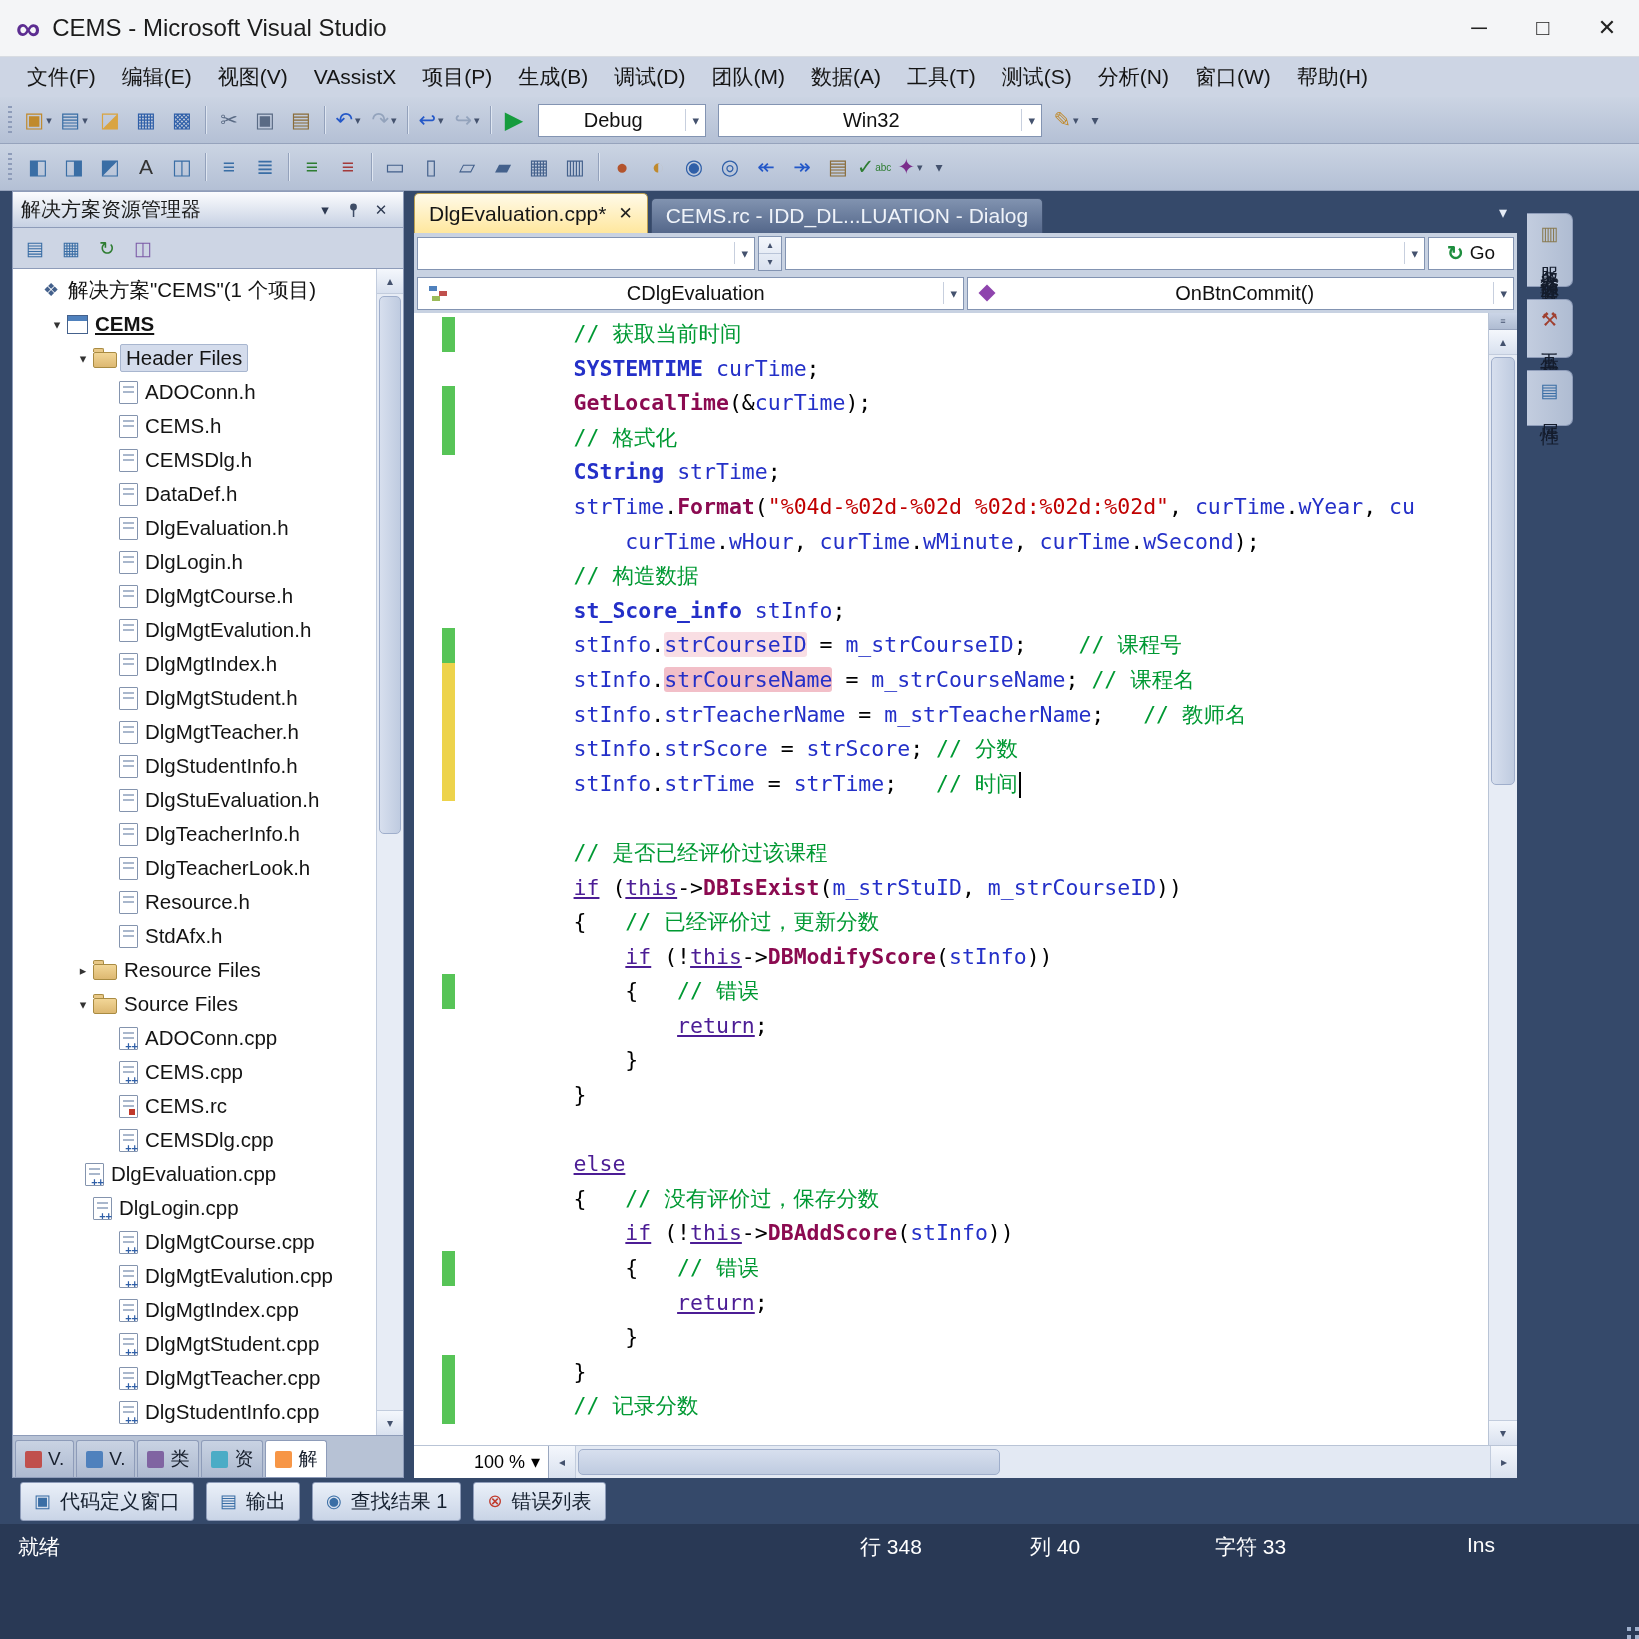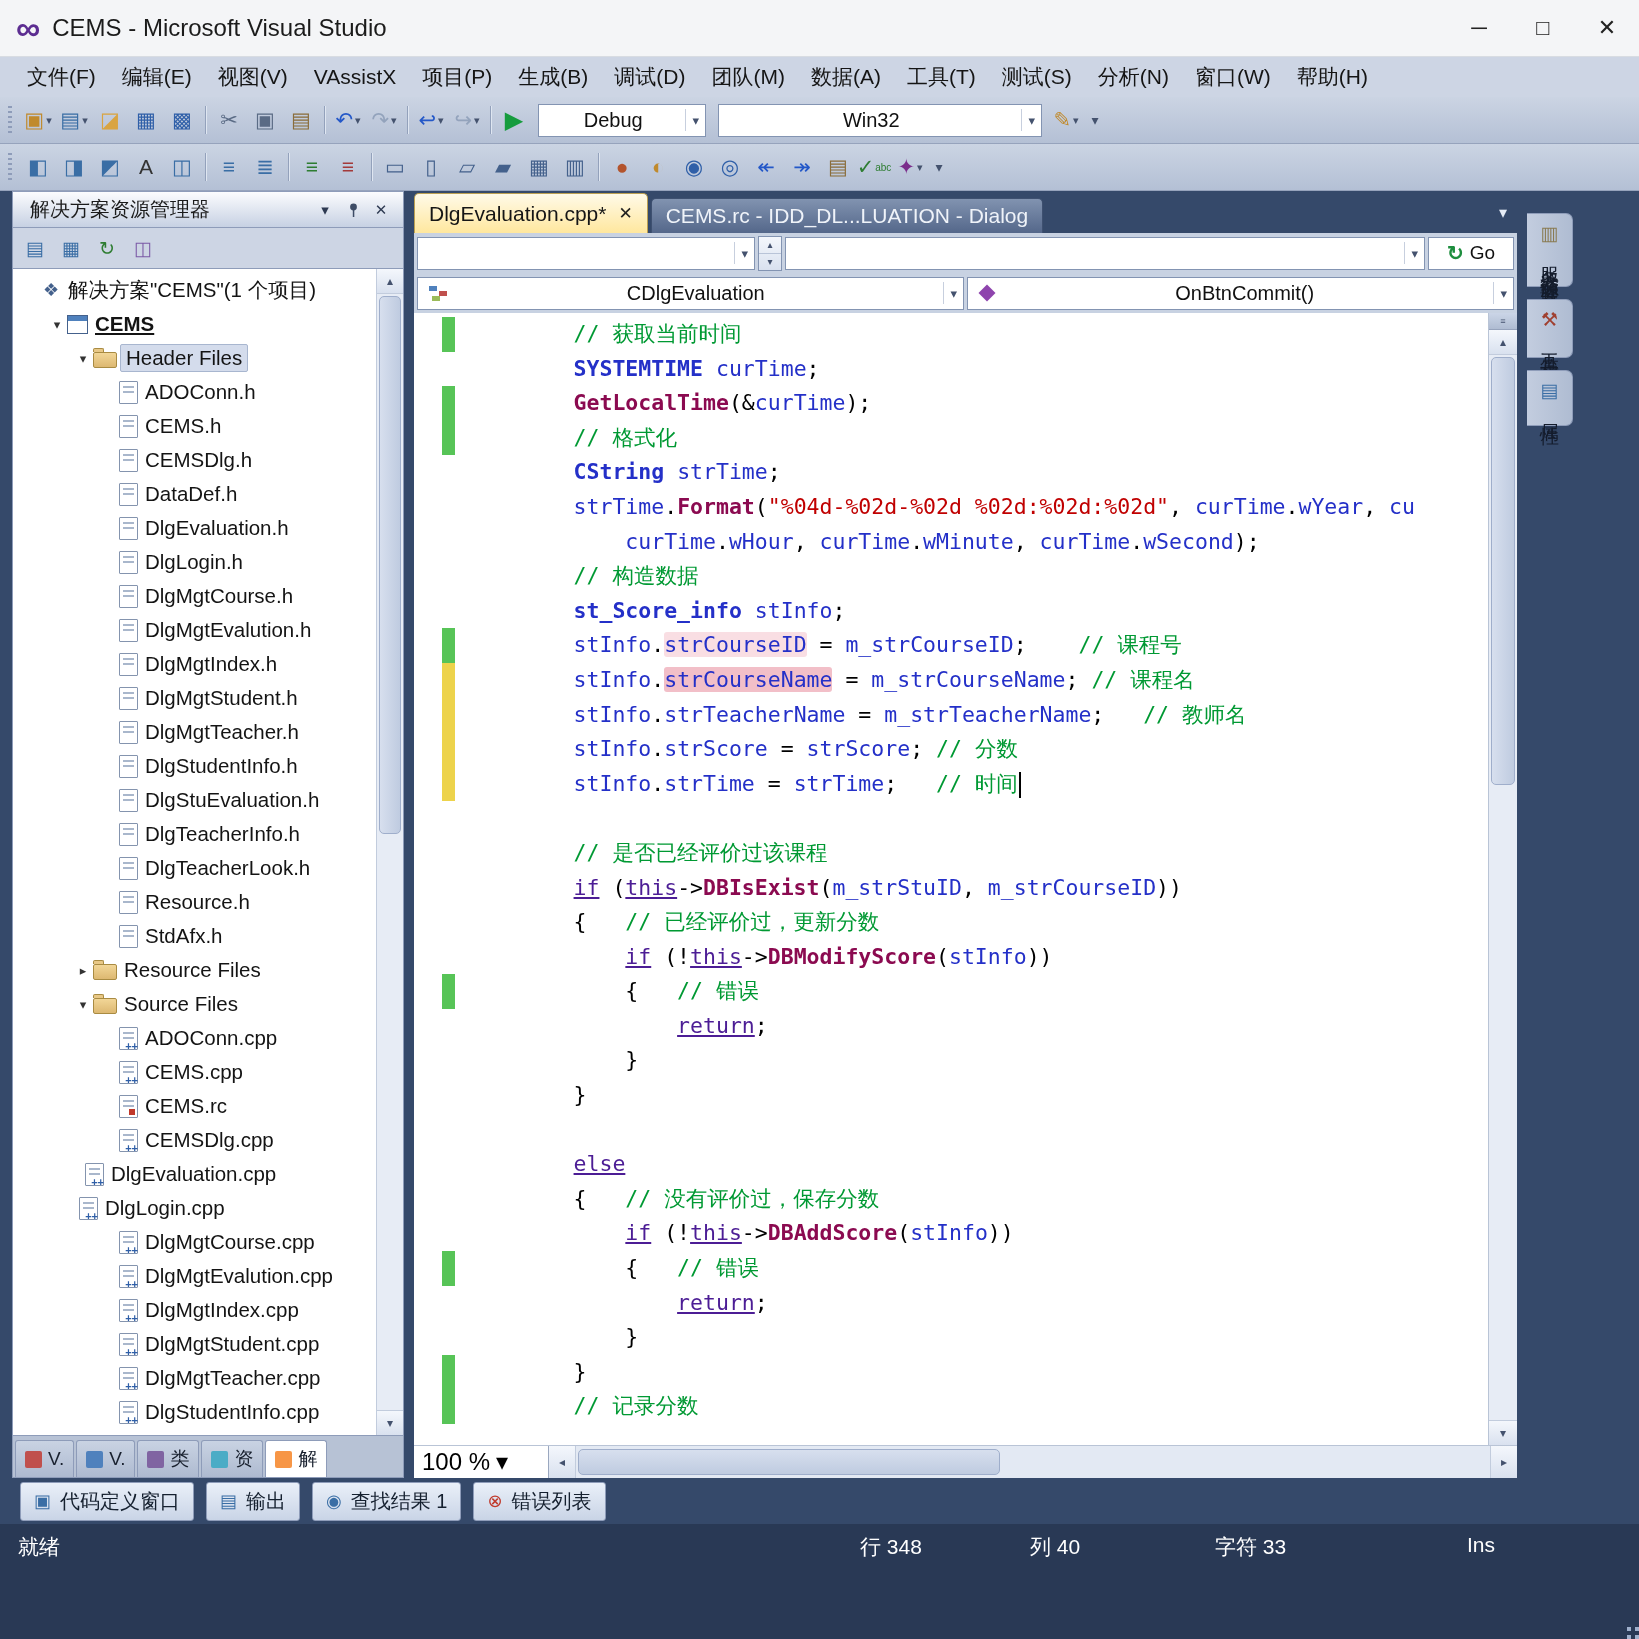--- a/index.html
+++ b/index.html
@@ -38,7 +38,7 @@
   
   .solution-explorer{width:392px;flex:none;display:flex;flex-direction:column;}
   .se-header{height:37px;background:linear-gradient(#FBFCFE,#C7D1E3);border:1px solid #8E9CB9;display:flex;align-items:center;padding:0 8px;box-sizing:border-box;}
-  .se-title{font-size:20px;color:#1b1b1b;flex:1;white-space:nowrap;overflow:hidden;margin-left:9px;}
+  .se-title{font-size:20px;color:#1b1b1b;flex:1;white-space:nowrap;overflow:hidden;}
   .se-ctl{width:28px;height:28px;display:flex;align-items:center;justify-content:center;font-size:15px;color:#2E3A52;}
   .se-tools{height:40px;background:#CDD5E4;border-left:1px solid #8E9CB9;border-right:1px solid #8E9CB9;display:flex;align-items:center;gap:4px;padding:0 6px;box-sizing:border-box;}
   .se-tools .tbtn{min-width:32px;height:32px;font-size:19px;}

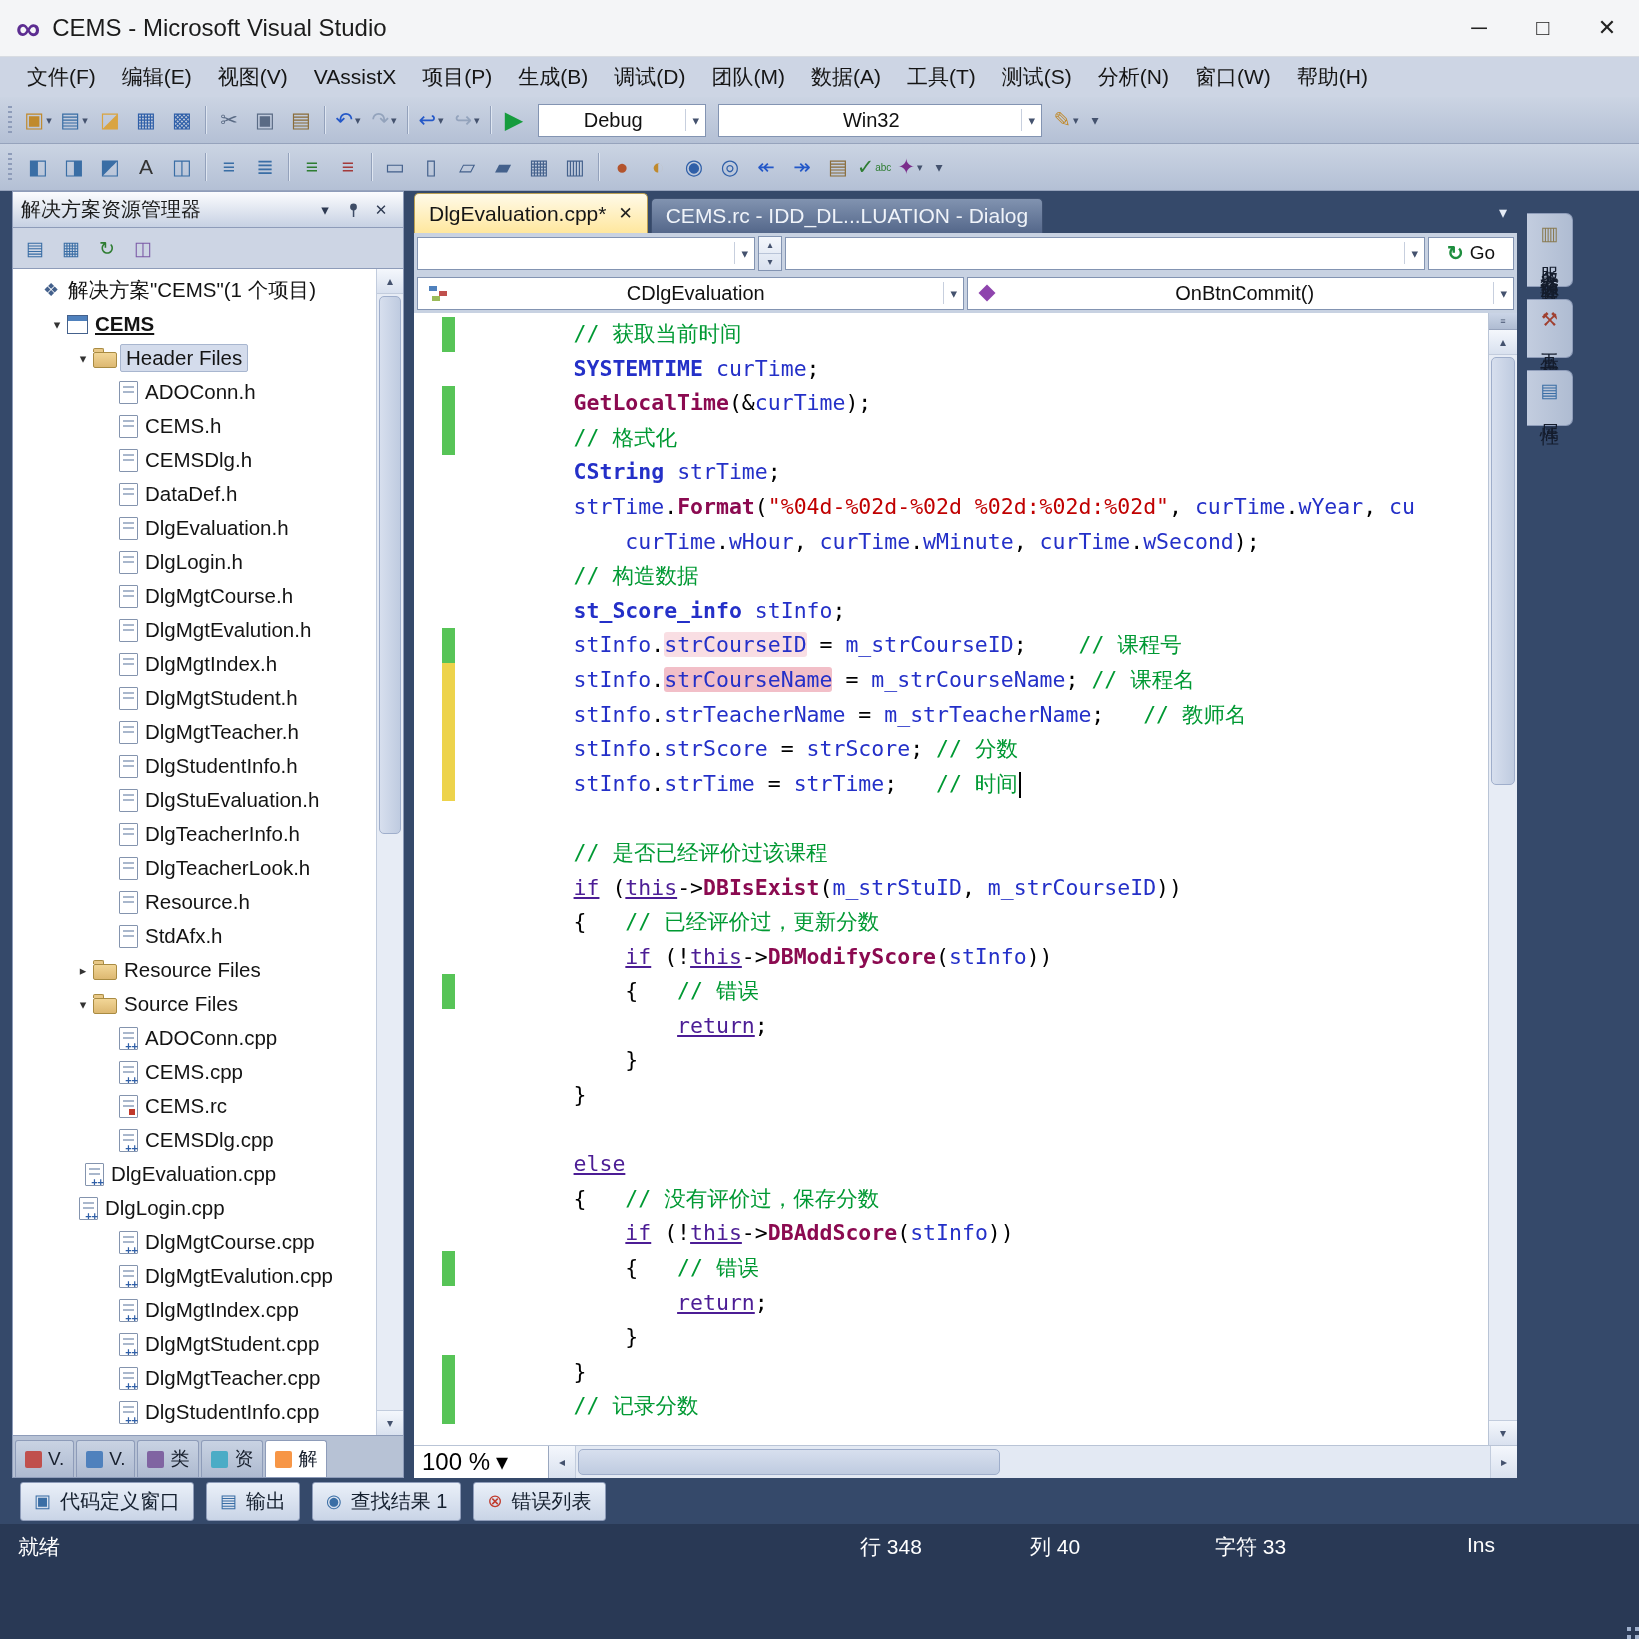--- a/index.html
+++ b/index.html
@@ -394,7 +394,7 @@
               <span class="fi ic-file ic-cpp"></span>
               <span class="tree-label">DlgEvaluation.cpp</span>
             </div>
-            <div class="tree-row" style="padding-left: 46px;">
+            <div class="tree-row" style="padding-left: 60px;">
               <span class="tree-arrow"></span>
               <span class="fi ic-file ic-cpp"></span>
               <span class="tree-label">DlgLogin.cpp</span>

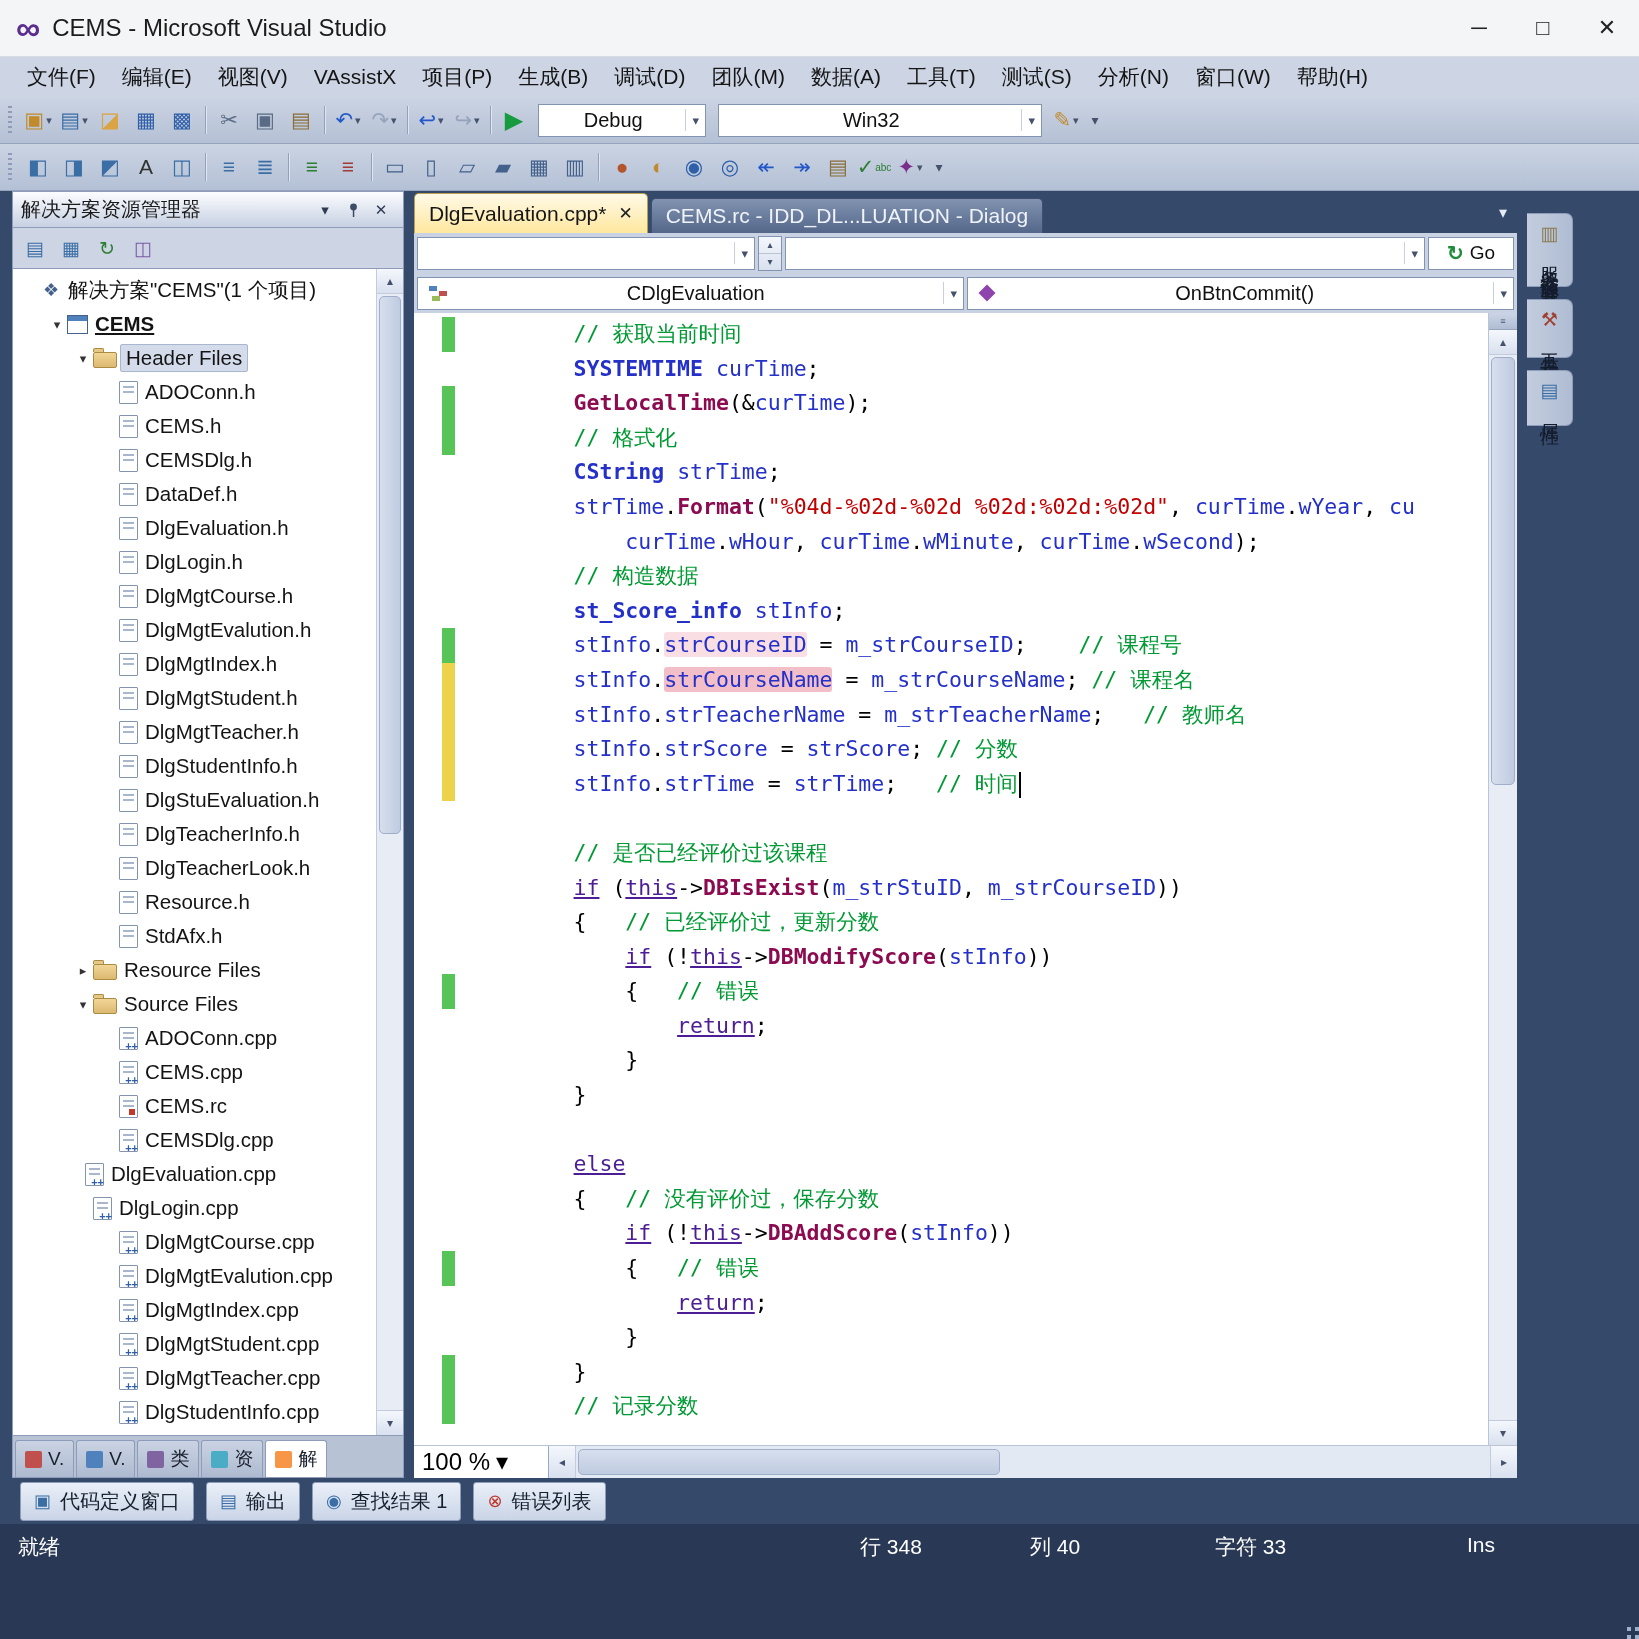--- a/index.html
+++ b/index.html
@@ -109,7 +109,7 @@
   .v-scroll{width:28px;flex:none;border-left:1px solid #B9C4D6;background:#E7ECF5;display:flex;flex-direction:column;}
   .vsplit{height:16px;background:linear-gradient(#CBD5E7,#AFBCD2);border-bottom:1px solid #96A3BC;display:flex;align-items:center;justify-content:center;font-size:9px;color:#44526E;}
   .h-row{height:32px;background:#E3E9F3;border-top:1px solid #B9C4D6;display:flex;align-items:stretch;}
-  .zoom{width:118px;height:100%;border:none;border-right:1px solid #9AA7BF;background:#fff;display:flex;align-items:center;padding:0 8px;font-size:24px;gap:6px;}
+  .zoom{width:118px;height:100%;border:none;border-right:1px solid #9AA7BF;background:#fff;display:flex;align-items:center;padding:0 8px;font-size:18px;gap:6px;justify-content:flex-end;}
   .sh-btn{width:26px;display:flex;align-items:center;justify-content:center;font-size:12px;color:#44526E;background:linear-gradient(#F4F7FC,#D9E1EF);border-right:1px solid #C2CCDD;}
   .sh-btn.right{border-left:1px solid #C2CCDD;border-right:none;}
   .sh-track{flex:1;position:relative;}

